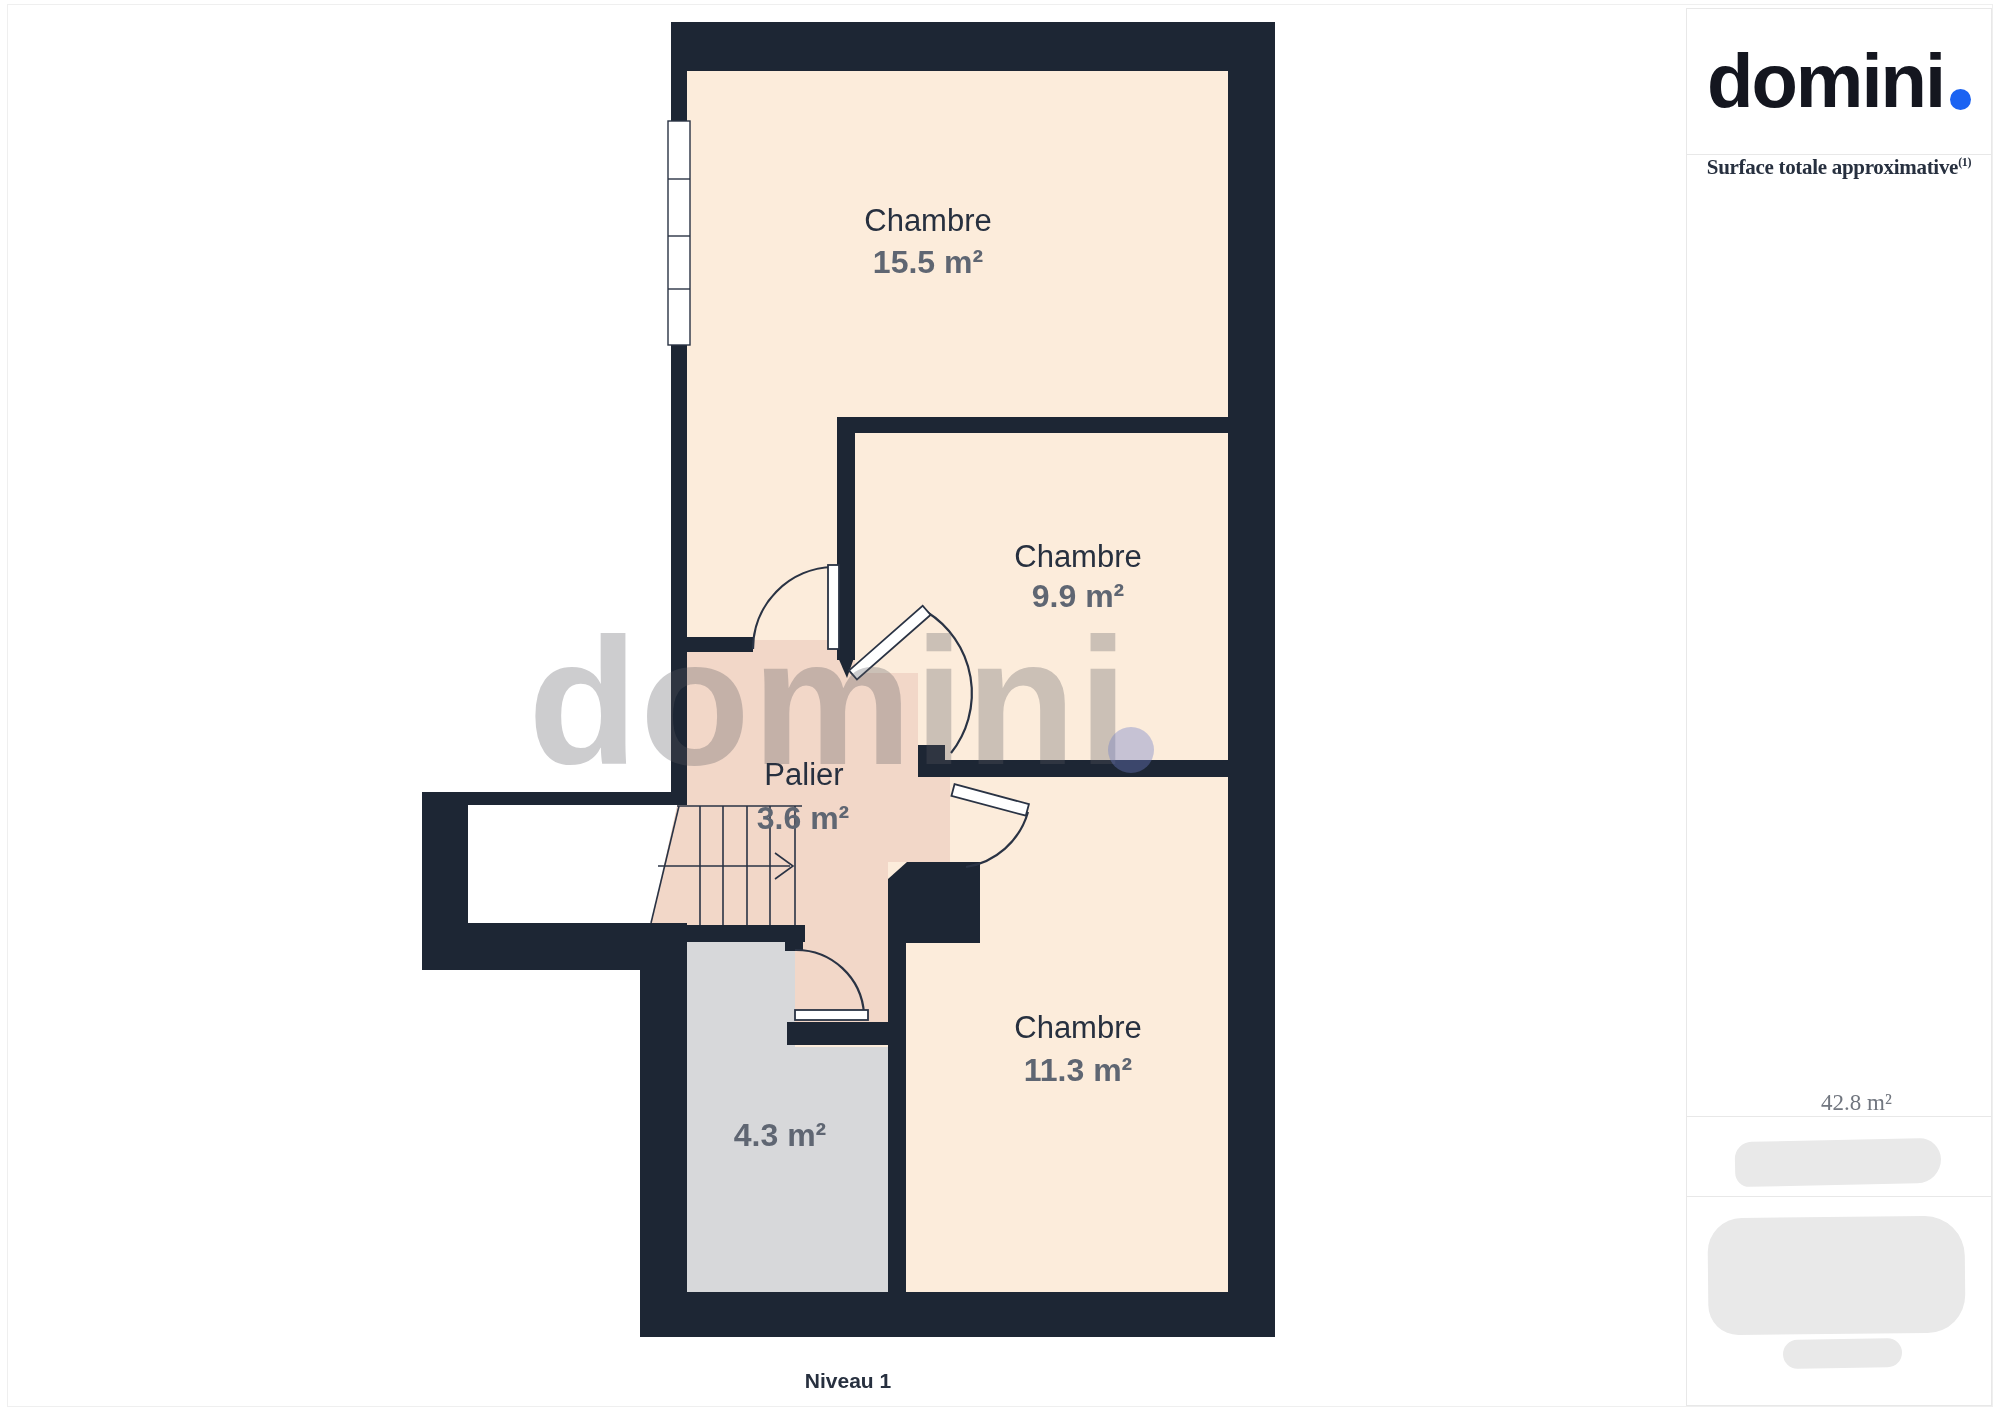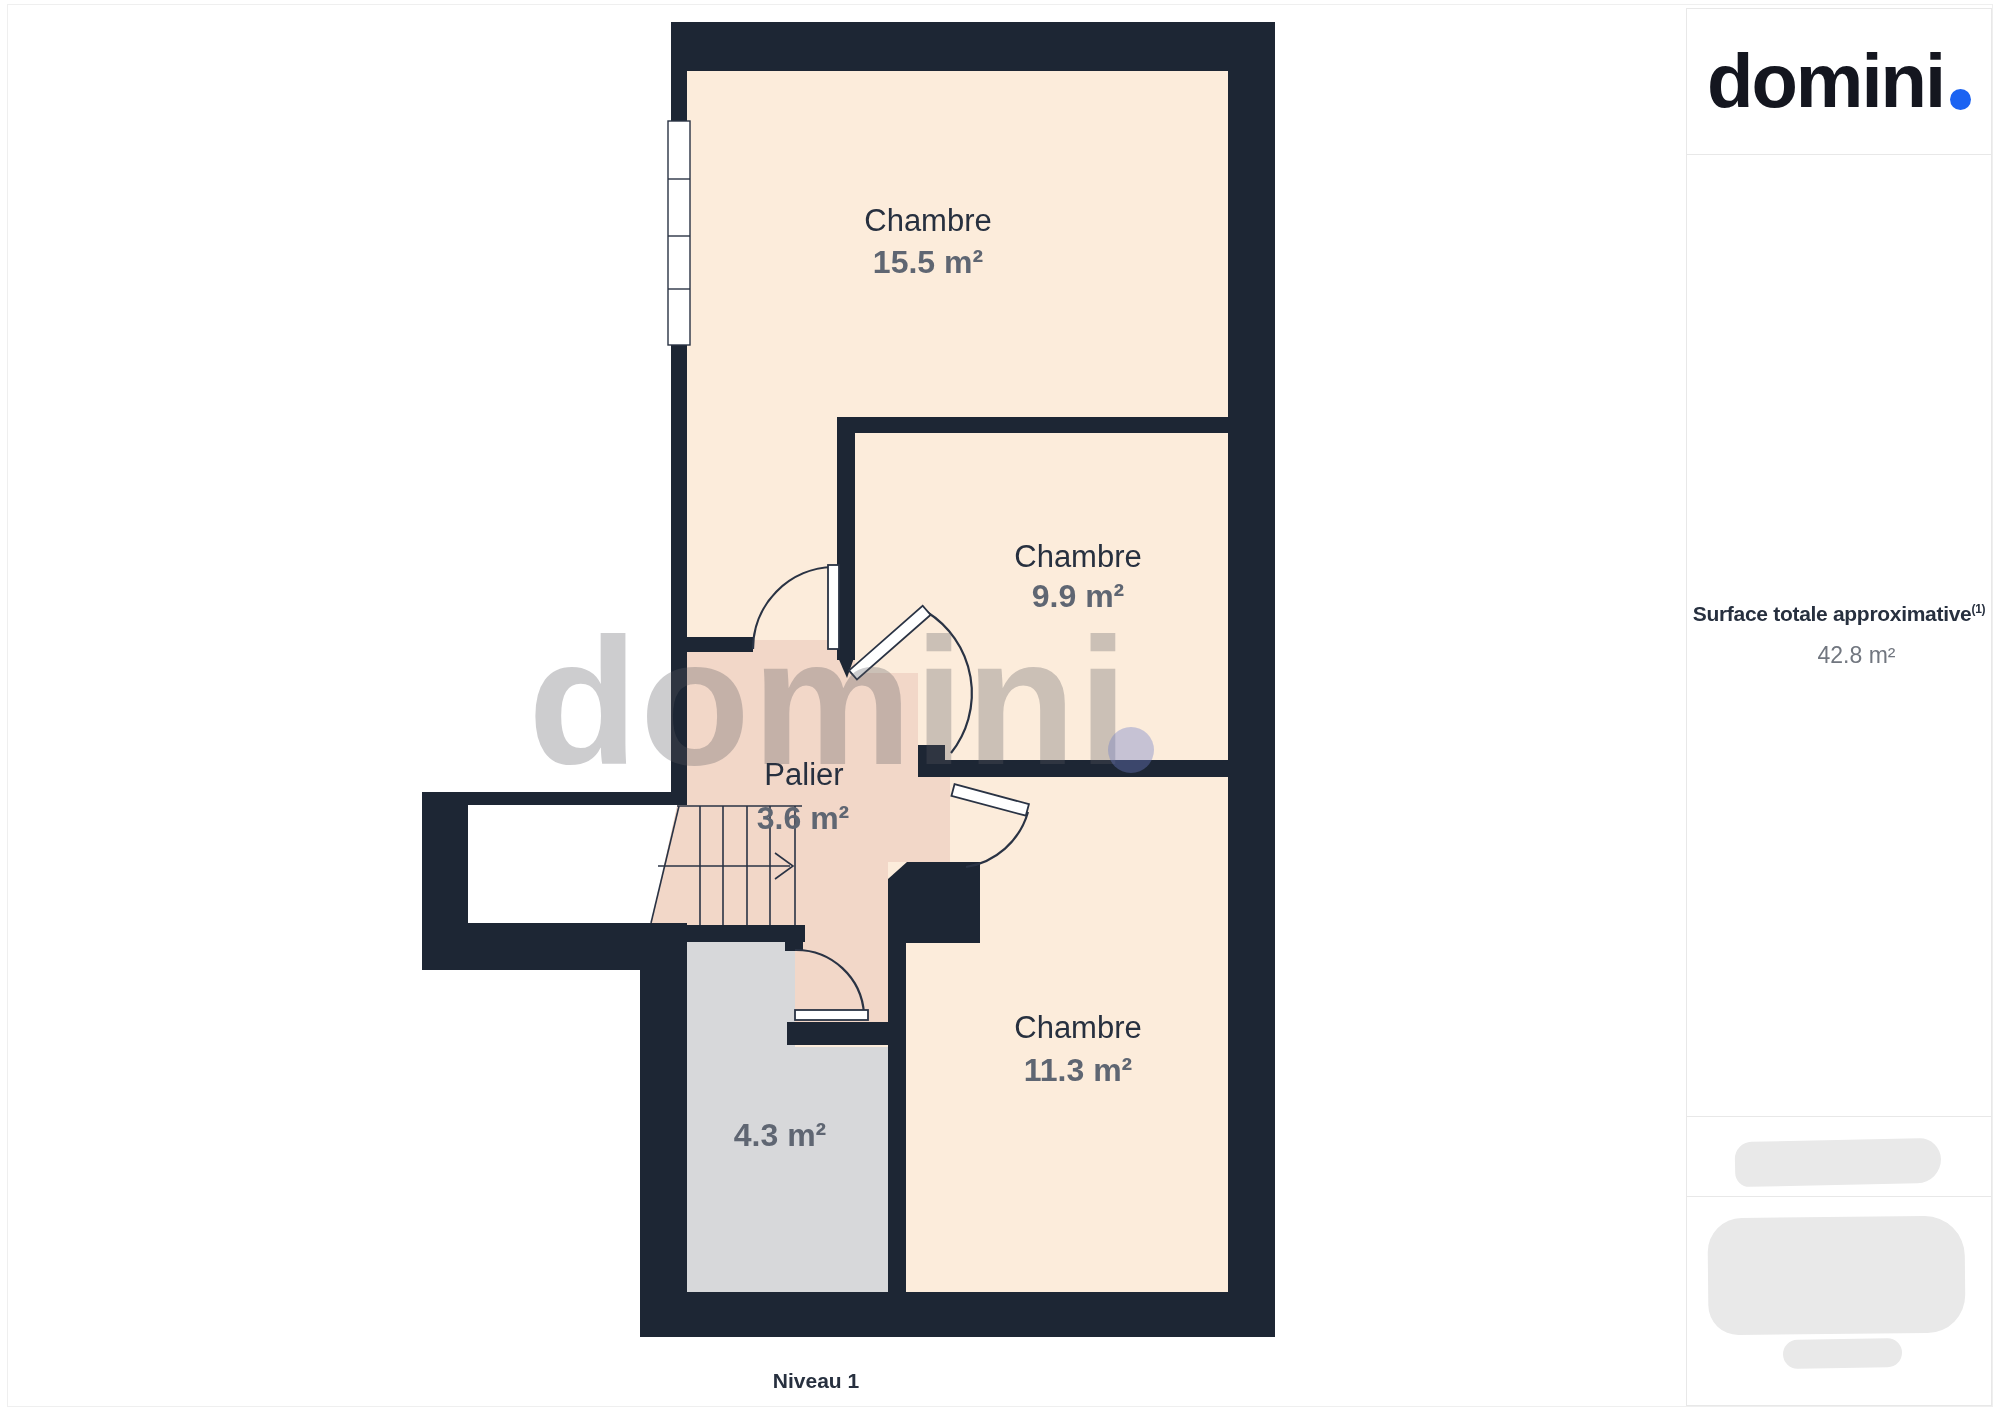--- a/index.html
+++ b/index.html
@@ -57,7 +57,7 @@
   .logo-dot{display:inline-block;width:21px;height:21px;border-radius:50%;
     background:var(--accent);margin-left:6px;margin-bottom:6px;}
   .sb-surface-box{height:962px;border-bottom:1px solid var(--border);
-    display:flex;flex-direction:column;align-items:center;justify-content:center;gap:16px;}
+    display:flex;flex-direction:column;align-items:center;justify-content:space-between;gap:16px;font-family:Liberation Serif, serif;}
   .surface-label{font-size:21px;font-weight:700;letter-spacing:-0.3px;color:var(--label);}
   .surface-label sup{font-size:12px;font-weight:700;}
   .surface-value{font-size:23px;color:#71767f;margin-left:35px;}

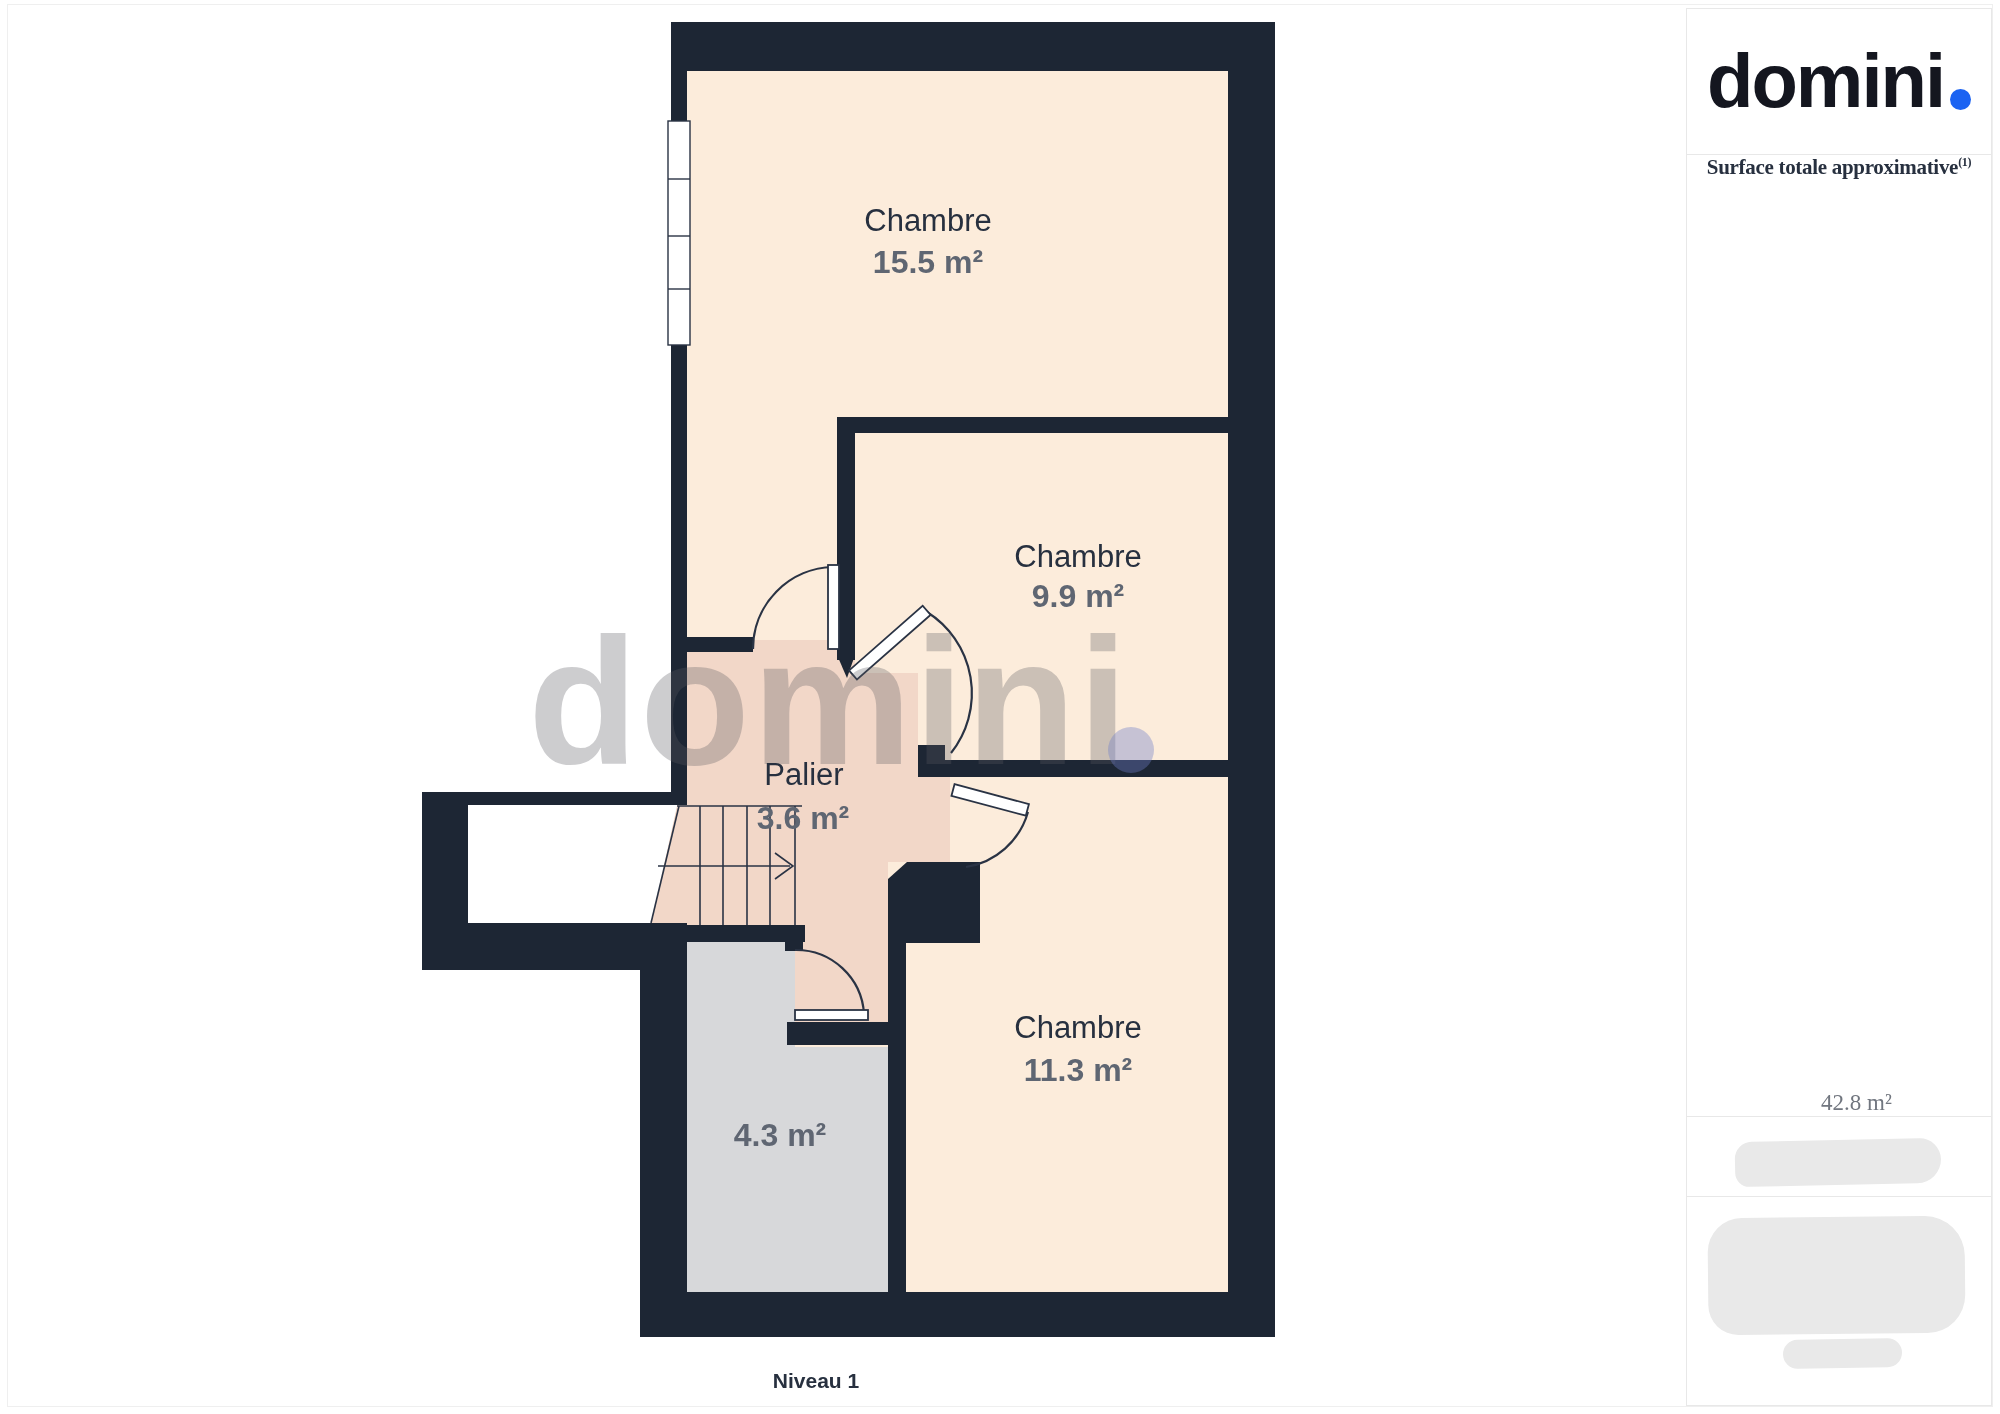--- a/index.html
+++ b/index.html
@@ -174,7 +174,7 @@
 
 <div class="plan-label" style="left:780px;top:1135px"><span class="room-area">4.3 m²</span></div>
 
-<div class="plan-label level-label" style="left:816px;top:1381px">Niveau 1</div>
+<div class="plan-label level-label" style="left:848px;top:1381px">Niveau 1</div>
 
 <div class="sidebar">
   <div class="sb-logo-box">

